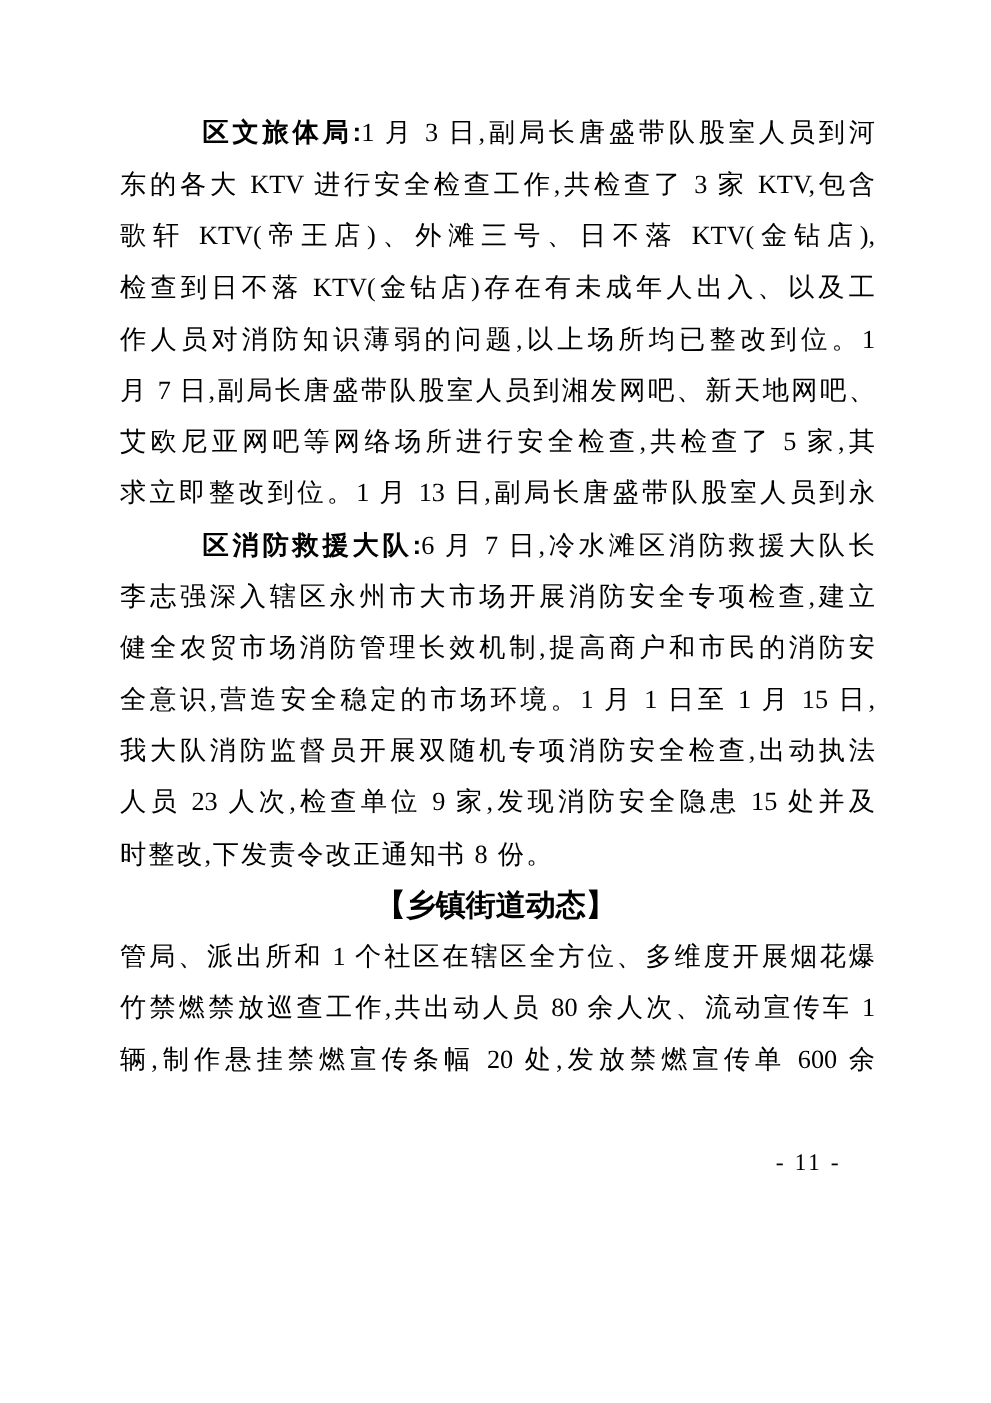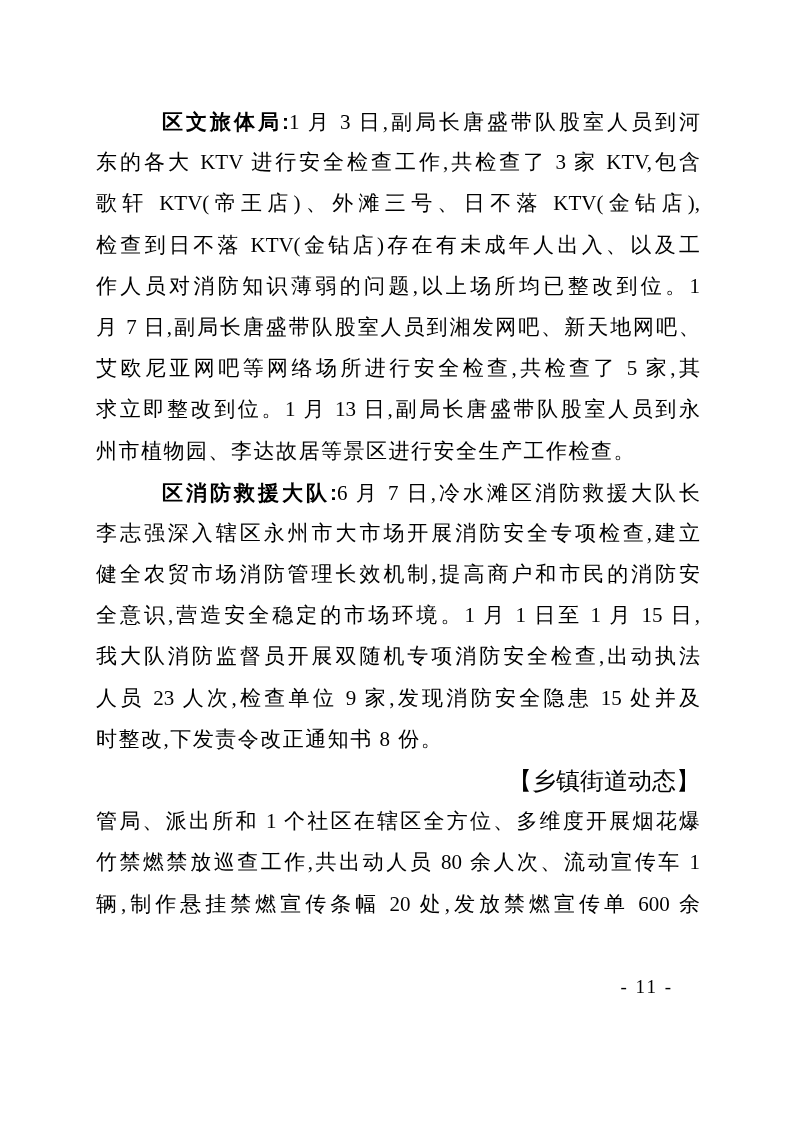--- a/index.html
+++ b/index.html
@@ -19,7 +19,7 @@
   .content {
     position: absolute;
     left: 96px;
-    top: 101px;
+    top: 86px;
     width: 604px;
   }
   .line {

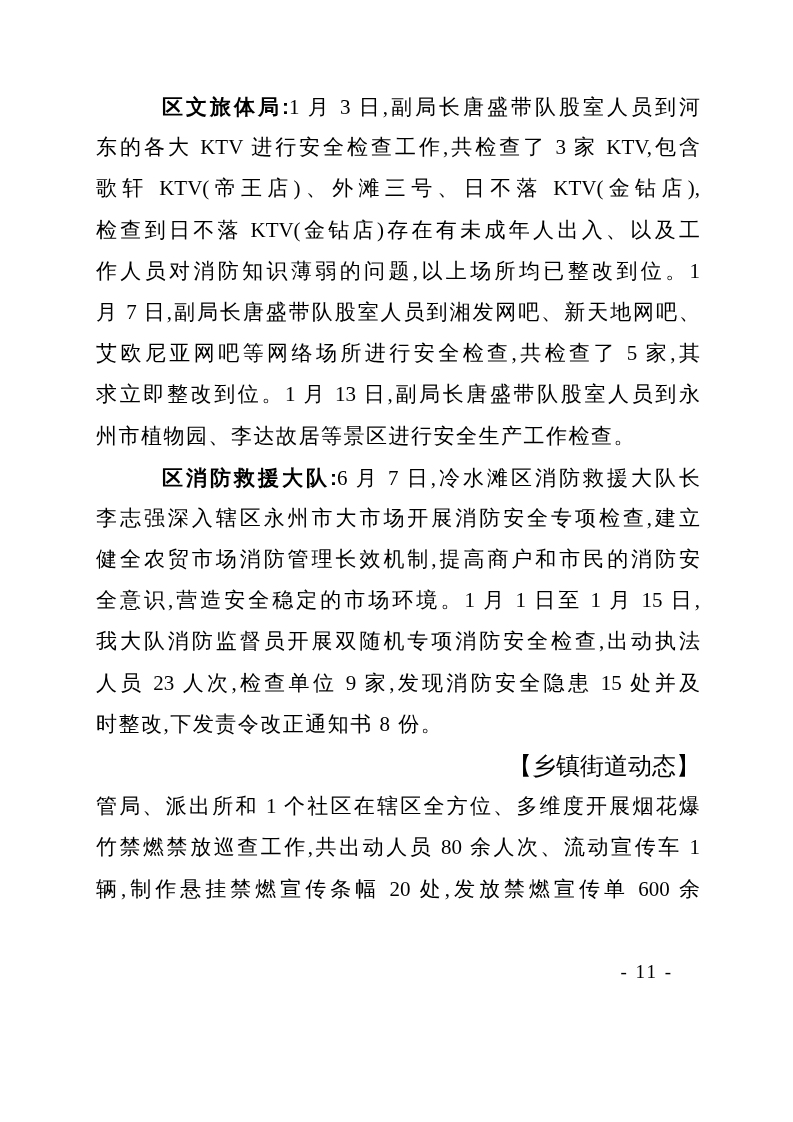--- a/index.html
+++ b/index.html
@@ -86,7 +86,6 @@
     <div class="line jl">月 7 日,副局长唐盛带队股室人员到湘发网吧、新天地网吧、</div>
     <div class="line jl">艾欧尼亚网吧等网络场所进行安全检查,共检查了 5 家,其</div>
     <div class="line jl">求立即整改到位。1 月 13 日,副局长唐盛带队股室人员到永</div>
-    <div class="line ll">州市植物园、李达故居等景区进行安全生产工作检查。</div>
 
     <div class="line jl p-first"><span class="lead">区消防救援大队:</span><span>6 月 7 日,冷水滩区消防救援大队长</span></div>
     <div class="line jl">李志强深入辖区永州市大市场开展消防安全专项检查,建立</div>

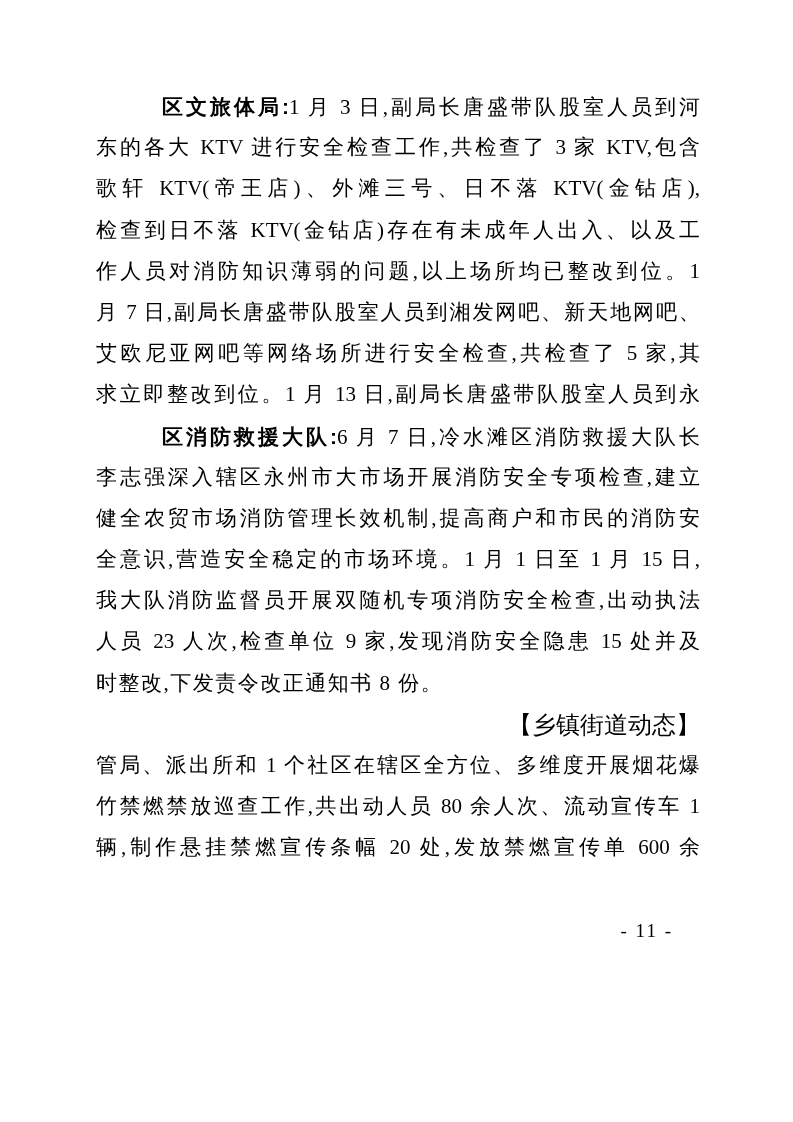--- a/index.html
+++ b/index.html
@@ -54,9 +54,9 @@
     height: 41.2px;
     line-height: 41.2px;
     font-size: 24px;
-    font-weight: 400;
+    font-weight: 700;
     font-family: "Liberation Sans", "DejaVu Sans", sans-serif;
-    text-align: right;
+    text-align: center;
     margin-left: -3px;
     white-space: nowrap;
   }

